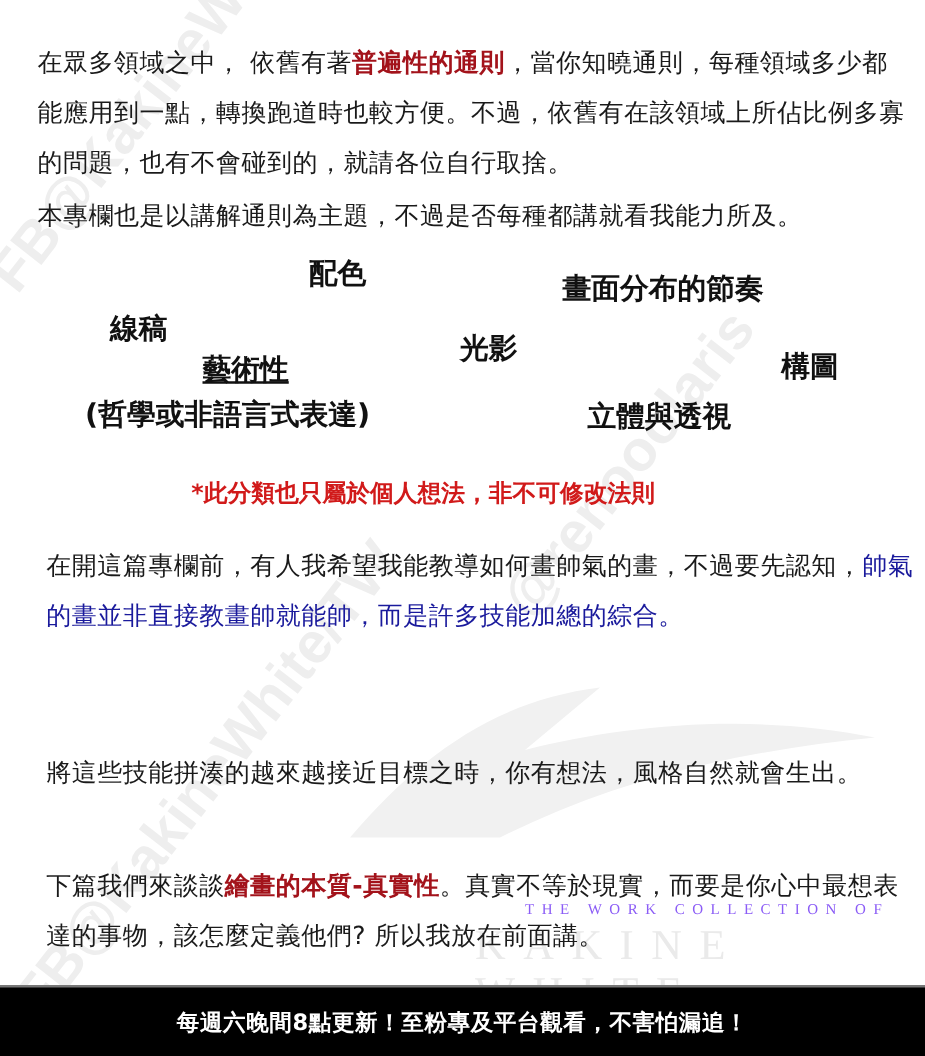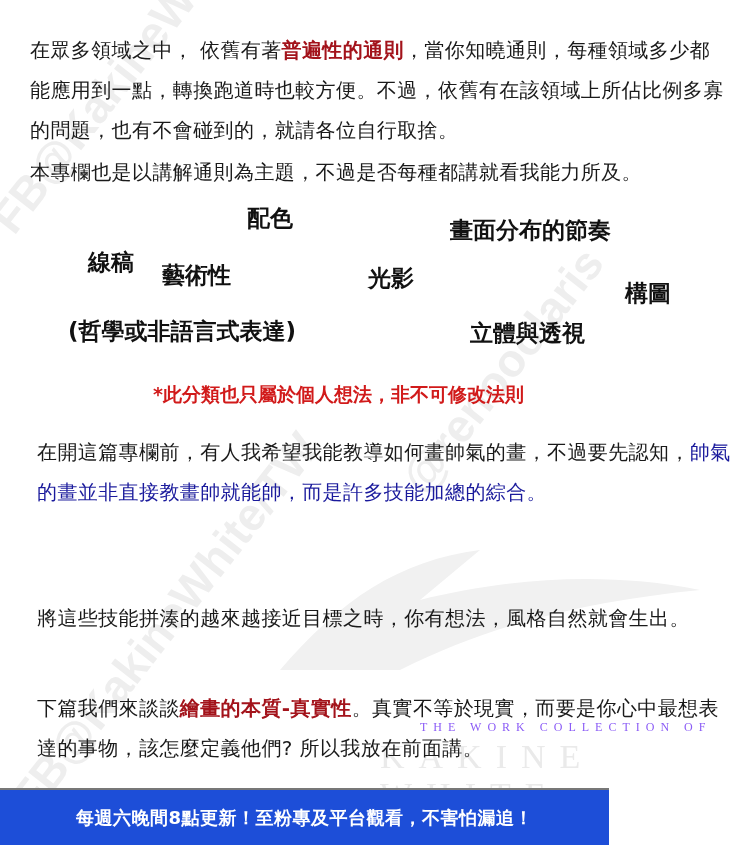--- a/index.html
+++ b/index.html
@@ -52,7 +52,7 @@
   <div class="cat" style="left:88px; top:215px;margin-top:32px;">線稿</div>
   <div class="cat" style="left:247px; top:203px;">配色</div>
   <div class="cat" style="left:450px; top:215px;text-align:center;">畫面分布的節奏</div>
-  <div class="cat" style="left:162px; top:260px;">藝術性</div>
+  <div class="cat" style="left:162px; top:280px;text-decoration:underline;">藝術性</div>
   <div class="cat" style="left:68px; top:316px;">(哲學或非語言式表達)</div>
   <div class="cat" style="left:368px; top:263px;">光影</div>
   <div class="cat" style="left:625px; top:278px;">構圖</div>

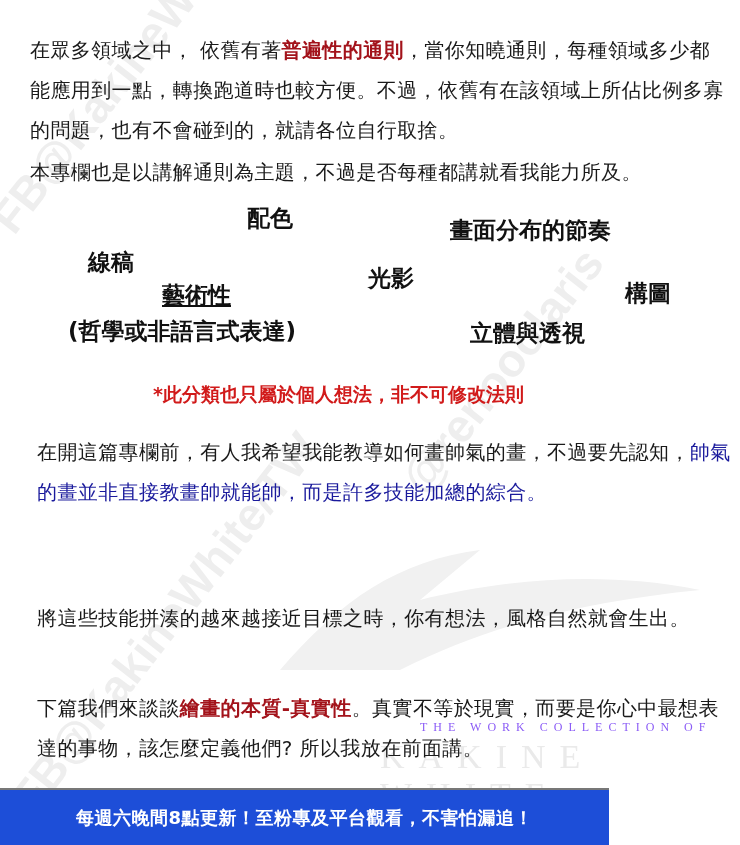--- a/index.html
+++ b/index.html
@@ -29,7 +29,7 @@
   .cat { position: absolute; font-weight: bold; font-size: 23px; color: #111; }
   .note { position: absolute; left: 153px; top: 382px; font-size: 19px; color: #d11a1a; font-weight: bold; }
 
-  .footer { position: absolute; left: 0; top: 788px; width: 609px; height: 57px; background: #1d4ed8; border-top: 2px solid #777; display: flex; align-items: center; justify-content: center; }
+  .footer { position: absolute; left: 0; top: 788px; width: 740px; height: 57px; background: #000000; border-top: 2px solid #777; display: flex; align-items: center; justify-content: center; }
   .footer span { color: #ffffff; font-size: 18px; font-weight: bold; letter-spacing: 0.5px; }
 </style>
 </head>

